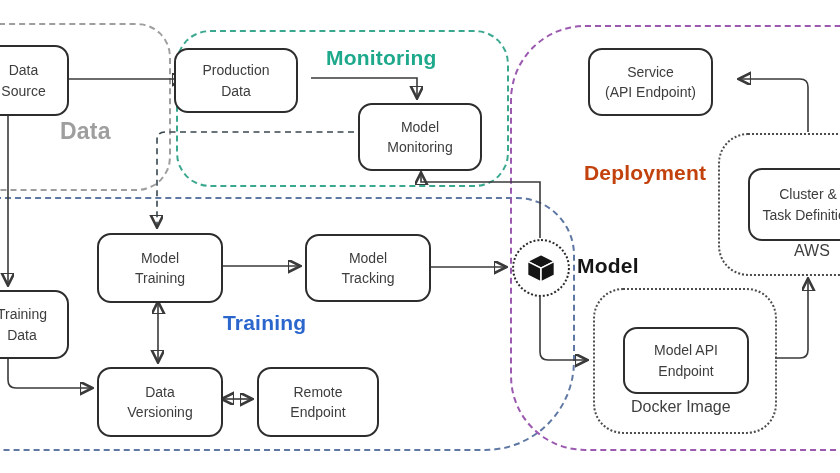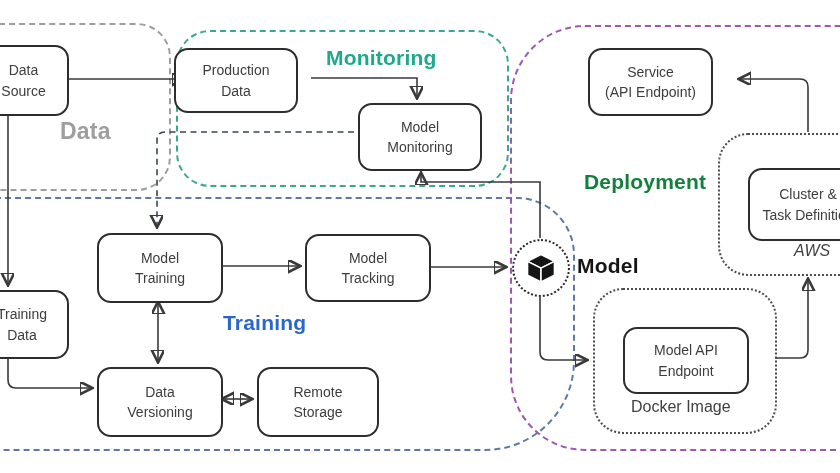--- a/index.html
+++ b/index.html
@@ -43,7 +43,7 @@
   .region-label.data{left:60px;top:118px;color:#9e9e9e;font-size:23px;}
   .region-label.monitoring{left:326px;top:46px;color:#1fa98c;}
   .region-label.training{left:223px;top:311px;color:#2a66cc;}
-  .region-label.deployment{left:584px;top:170px;color:#15803d;}
+  .region-label.deployment{left:584px;top:161px;color:#c2410c;}
   .region-label.model{left:577px;top:254px;color:#151515;}
   
   .container-label{position:absolute;font-size:16px;color:#3f3f3f;}

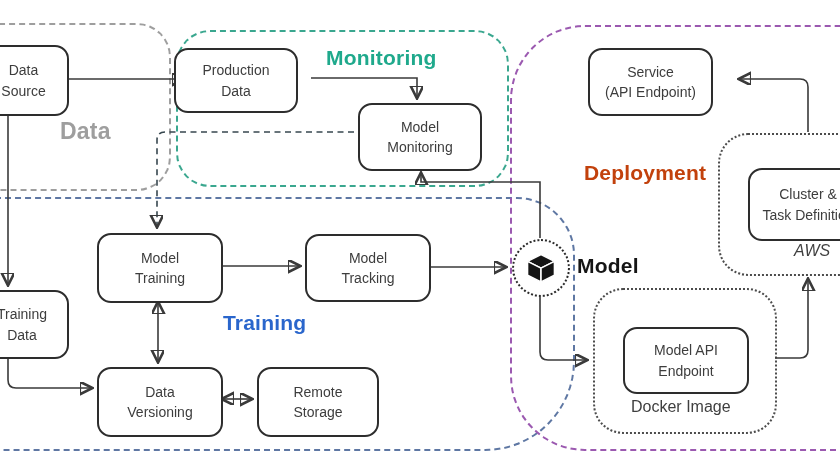--- a/index.html
+++ b/index.html
@@ -48,7 +48,7 @@
   
   .container-label{position:absolute;font-size:16px;color:#3f3f3f;}
   .container-label.docker{left:631px;top:398px;}
-  .container-label.aws{left:794px;top:242px;font-style:italic;}
+  .container-label.aws{left:794px;top:242px;}
   
   .cube-circle{
     position:absolute;left:512px;top:239px;width:54px;height:54px;border-radius:50%;

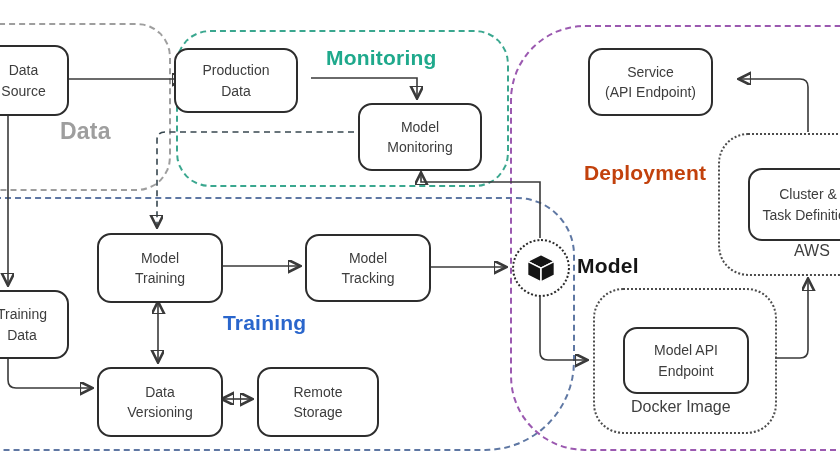--- a/index.html
+++ b/index.html
@@ -110,7 +110,7 @@
 <div class="node data-versioning"><span>Data
 Versioning</span></div>
 <div class="node remote-storage"><span>Remote
-Storage</span></div>
+Endpoint</span></div>
 <div class="node service"><span>Service
 (API Endpoint)</span></div>
 <div class="node cluster-task"><span>Cluster &amp;

